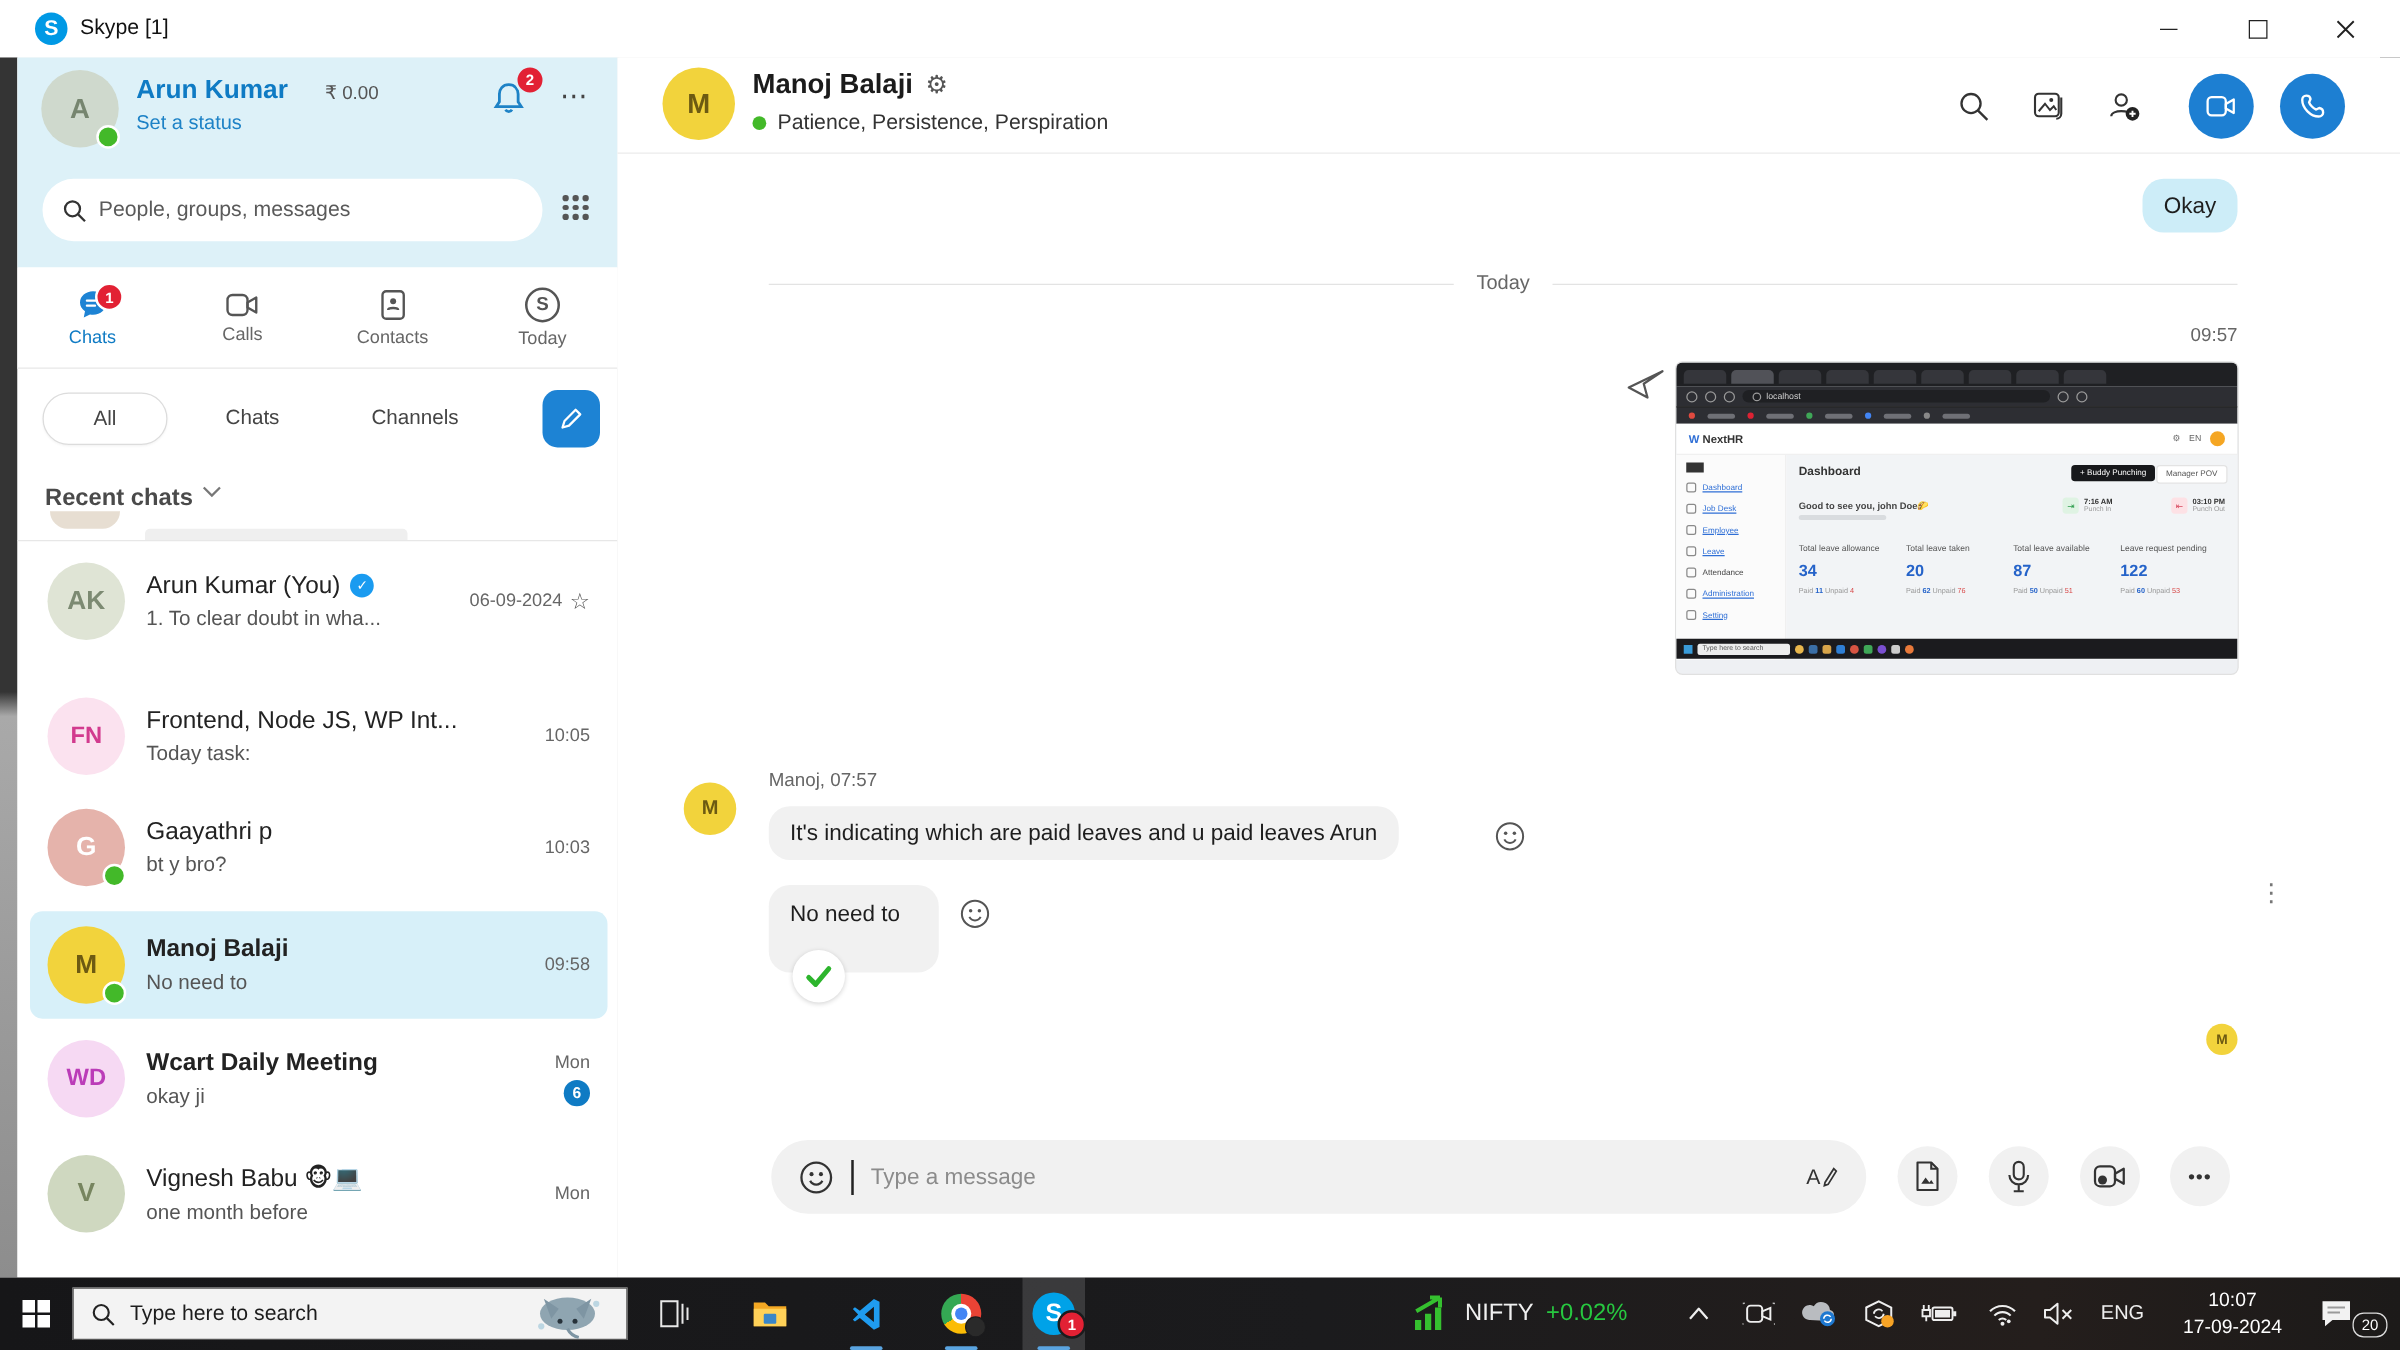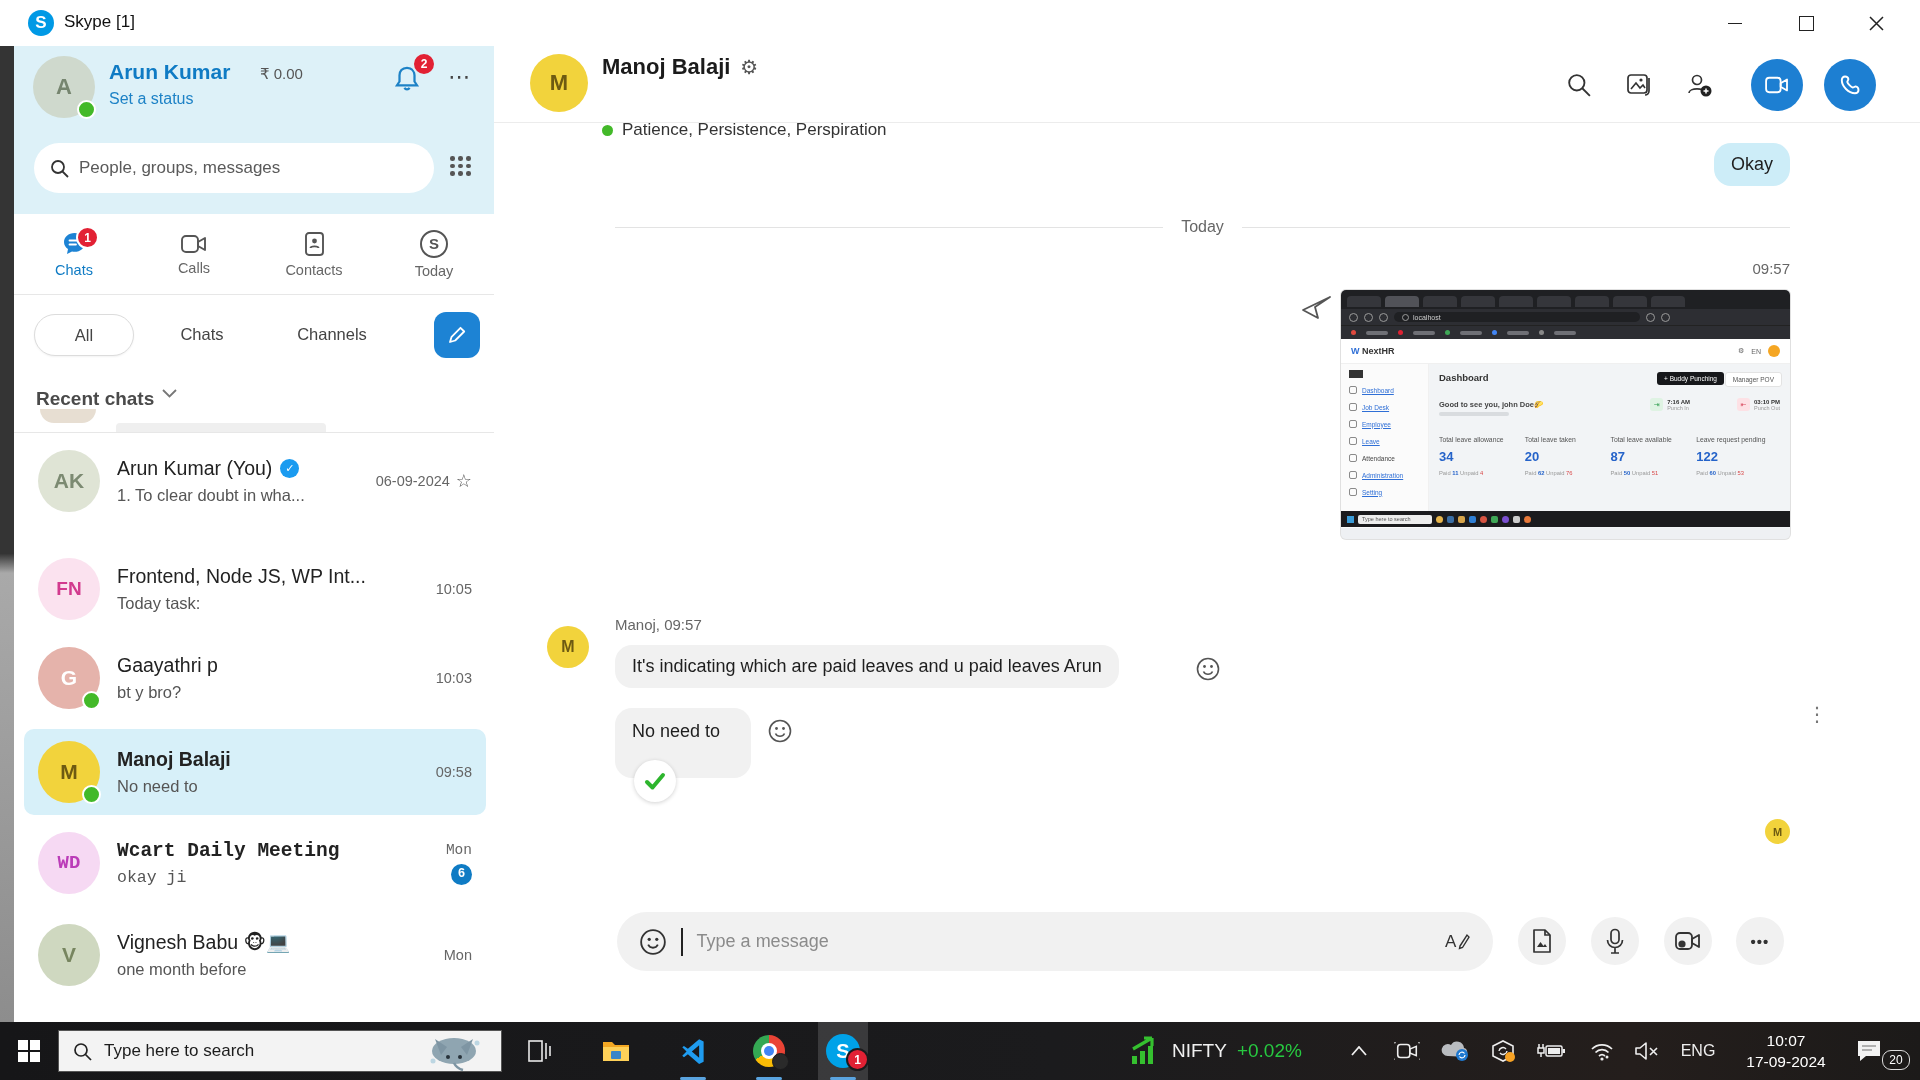--- a/index.html
+++ b/index.html
@@ -80,7 +80,7 @@
   .ch-av{position:absolute;left:36px;top:8px;width:58px;height:58px;background:#f2d33c;color:#6d5a12;font-size:22px;}
   .ch-name{position:absolute;left:108px;top:8px;font-size:22px;font-weight:bold;color:#1b1b1b;display:flex;gap:10px;align-items:center;}
   .ch-gear{font-size:20px;color:#555;font-weight:normal;}
-  .ch-status{position:absolute;left:108px;top:42px;font-size:17px;color:#333;display:flex;align-items:center;gap:9px;margin-top:32px;}
+  .ch-status{position:absolute;left:108px;top:42px;font-size:17px;color:#333;display:flex;align-items:center;gap:9px;}
   .dot-g{width:11px;height:11px;border-radius:50%;background:#43b929;}
   .hicon{position:absolute;top:22px;width:34px;height:34px;display:flex;align-items:center;justify-content:center;}
   .call-btn{position:absolute;top:13px;width:52px;height:52px;border-radius:50%;background:#1d7fd2;display:flex;align-items:center;justify-content:center;}

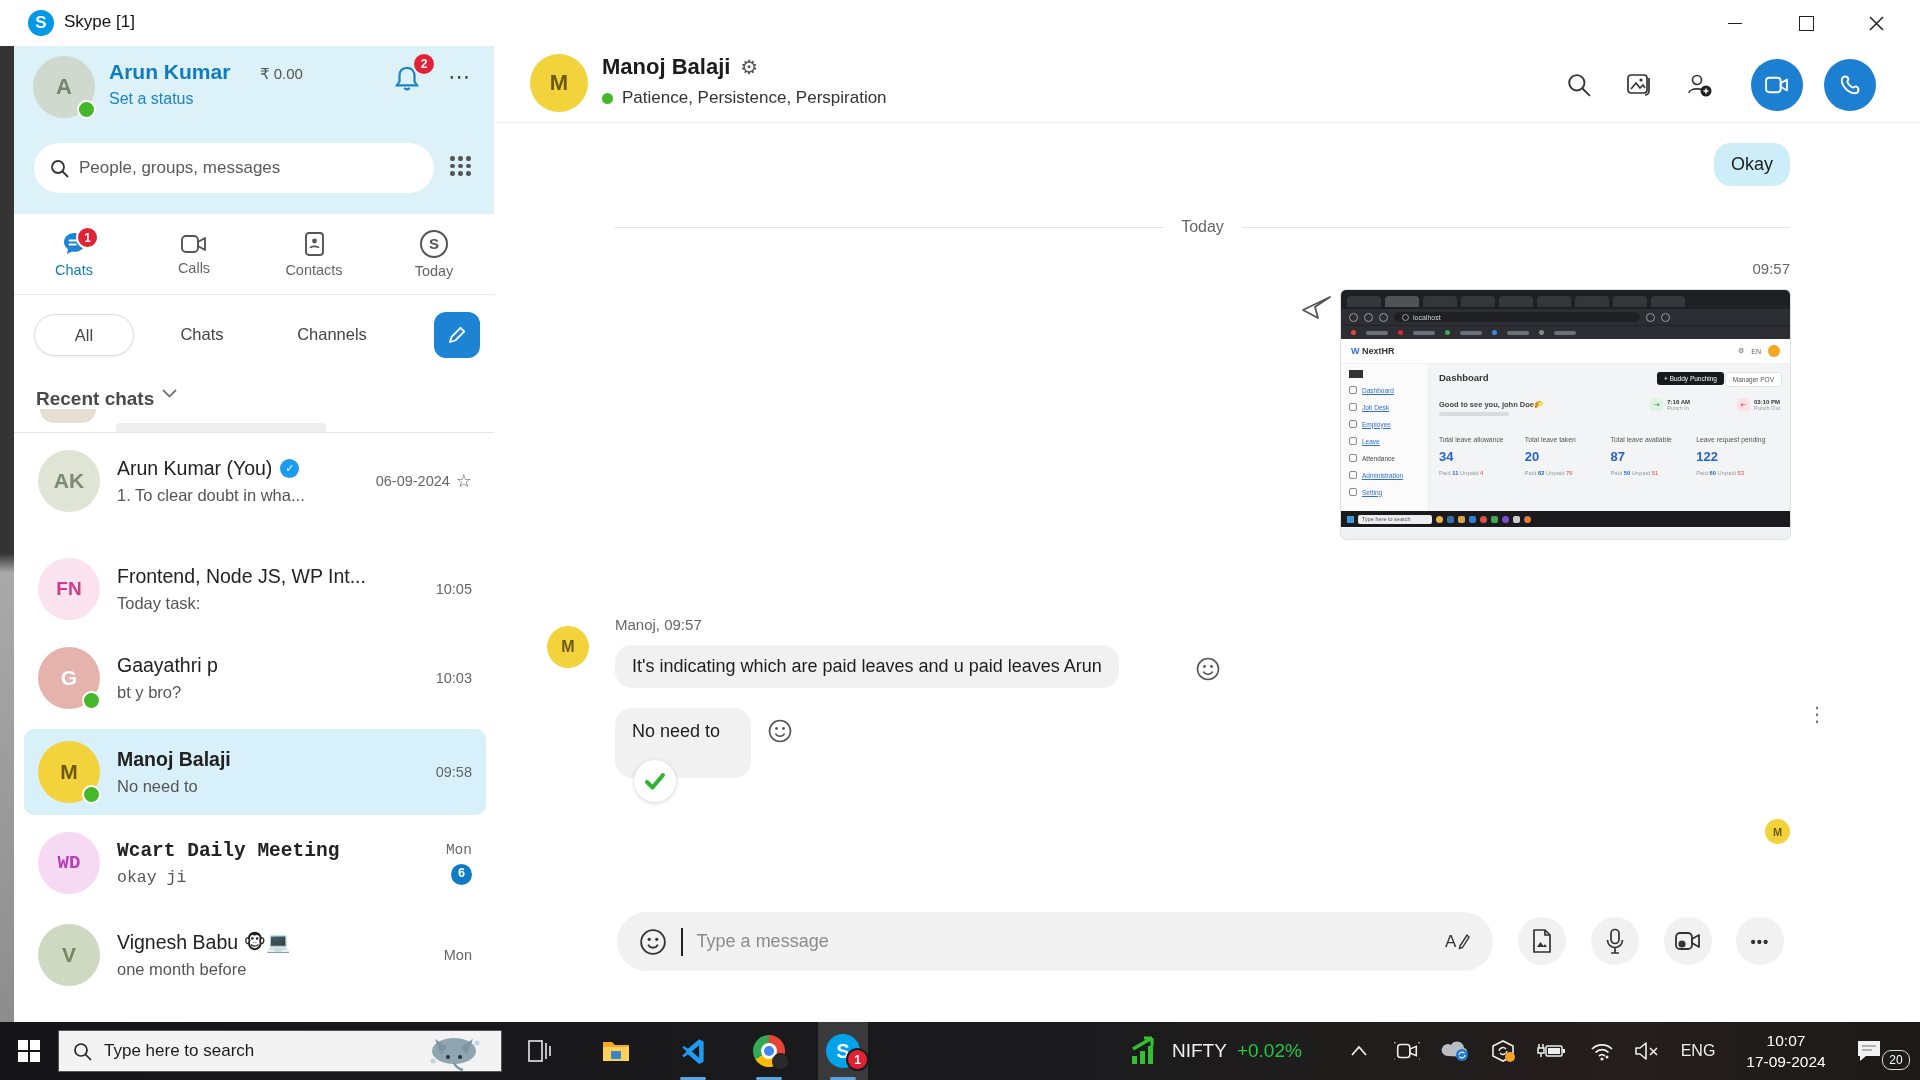--- a/index.html
+++ b/index.html
@@ -605,7 +605,7 @@
     </div>
 
 
-    <div class="sender">Manoj, 09:57</div>
+    <div class="sender">Manoj, 07:57</div>
     <div class="avatar msg-av">
         <span>M</span>
       </div>

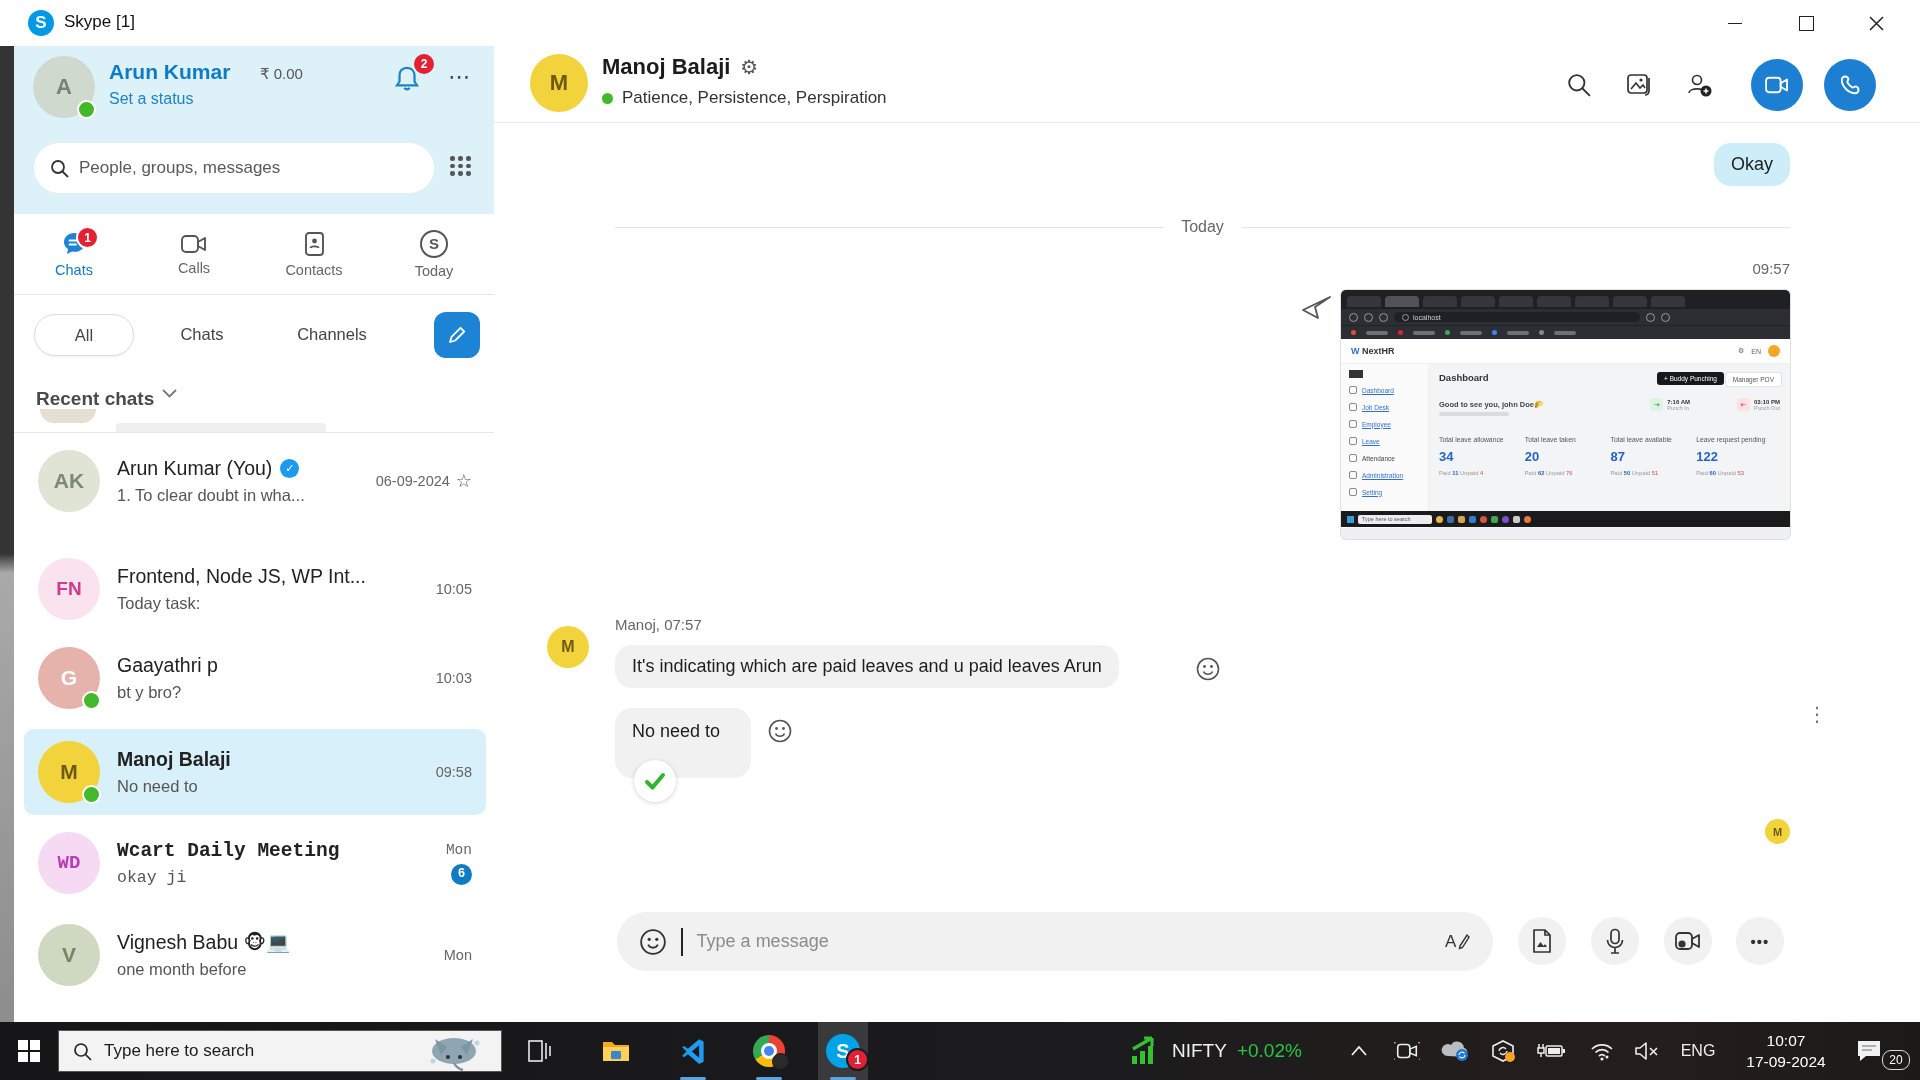--- a/index.html
+++ b/index.html
@@ -375,7 +375,7 @@
         </div>
     </div>
 
-    <div class="chat-item" style="top:774px;font-family:Liberation Mono, monospace;">
+    <div class="chat-item" style="top:774px;">
       <div class="avatar ci-av" style="background:#f6d9f3;color:#bb3cb8;font-size:19px;">
           <span>WD</span>
         </div>

